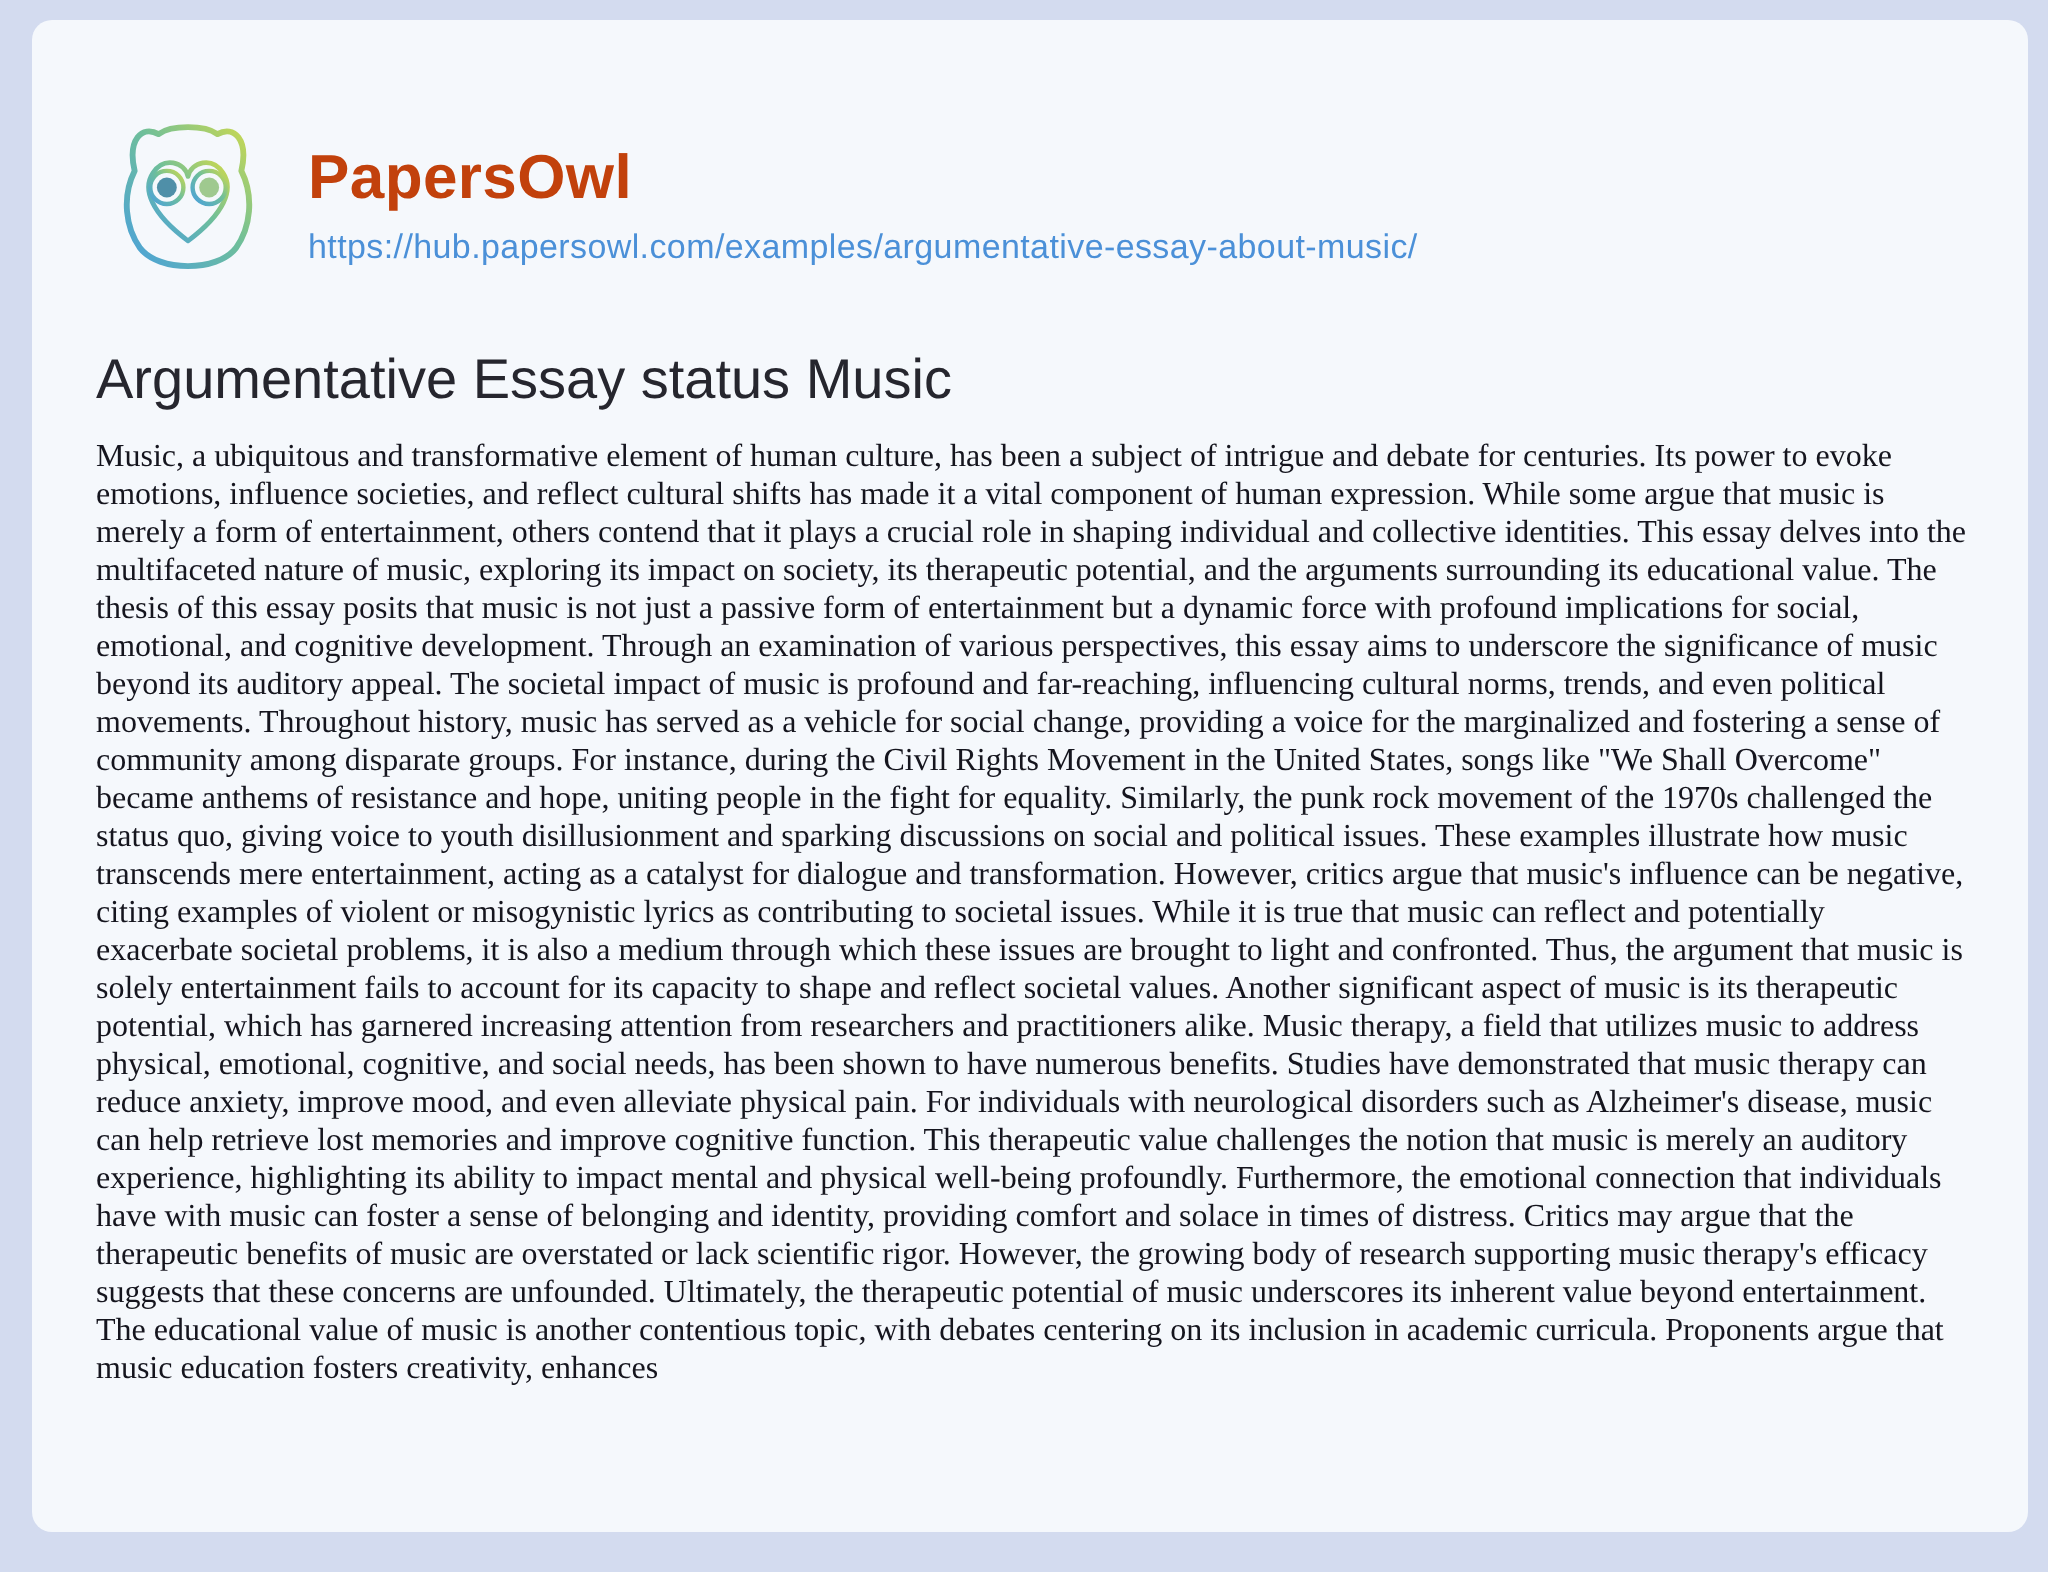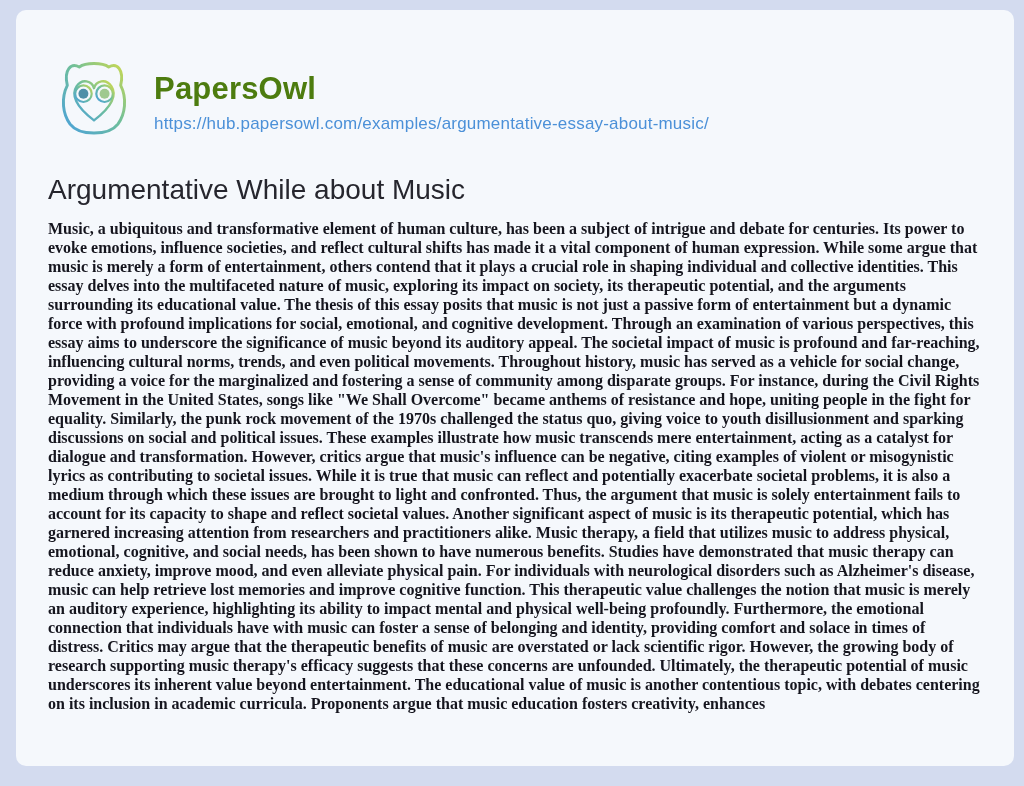--- a/index.html
+++ b/index.html
@@ -31,7 +31,7 @@
   .brand-name {
     font-size: 31px;
     font-weight: bold;
-    color: #4d7c0f;
+    color: #c2410c;
     letter-spacing: 0.2px;
   }
   .source-url {

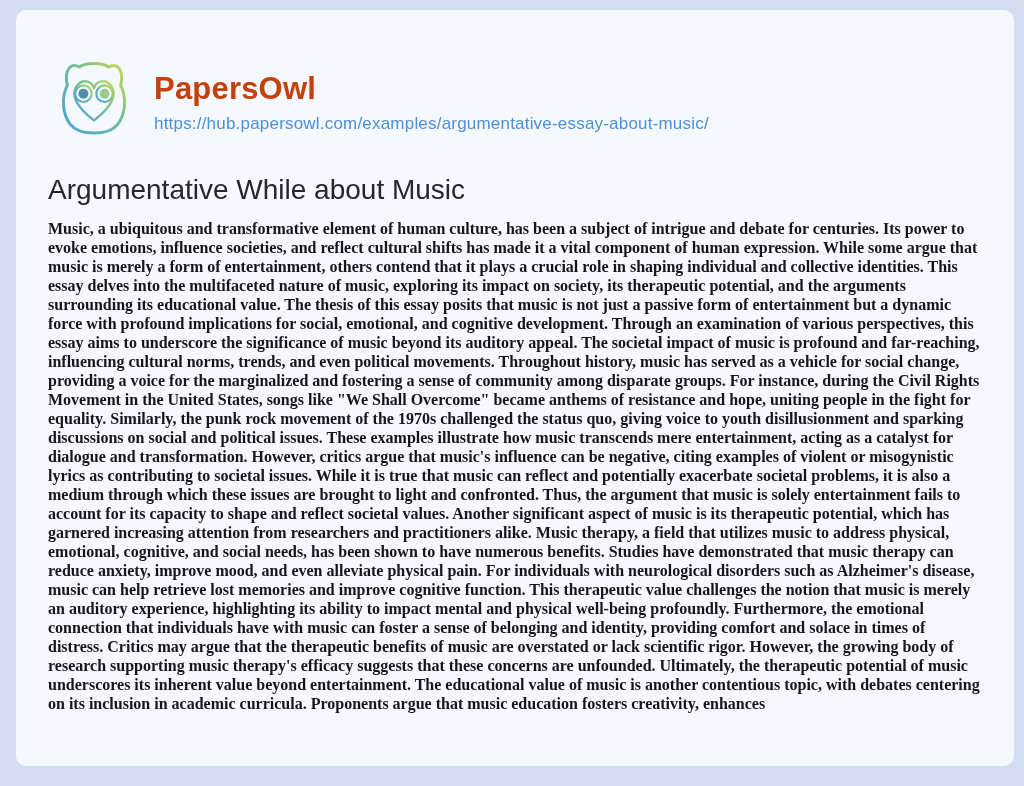--- a/index.html
+++ b/index.html
@@ -98,7 +98,7 @@
 
   </div>
 
-  <h1 class="page-title">Argumentative While about Music</h1>
+  <h1 class="page-title">Argumentative Essay status Music</h1>
 
   <p class="essay-body">Music, a ubiquitous and transformative element of human culture, has been a subject of intrigue and debate for centuries. Its power to evoke emotions, influence societies, and reflect cultural shifts has made it a vital component of human expression. While some argue that music is merely a form of entertainment, others contend that it plays a crucial role in shaping individual and collective identities. This essay delves into the multifaceted nature of music, exploring its impact on society, its therapeutic potential, and the arguments surrounding its educational value. The thesis of this essay posits that music is not just a passive form of entertainment but a dynamic force with profound implications for social, emotional, and cognitive development. Through an examination of various perspectives, this essay aims to underscore the significance of music beyond its auditory appeal. The societal impact of music is profound and far-reaching, influencing cultural norms, trends, and even political movements. Throughout history, music has served as a vehicle for social change, providing a voice for the marginalized and fostering a sense of community among disparate groups. For instance, during the Civil Rights Movement in the United States, songs like "We Shall Overcome" became anthems of resistance and hope, uniting people in the fight for equality. Similarly, the punk rock movement of the 1970s challenged the status quo, giving voice to youth disillusionment and sparking discussions on social and political issues. These examples illustrate how music transcends mere entertainment, acting as a catalyst for dialogue and transformation. However, critics argue that music's influence can be negative, citing examples of violent or misogynistic lyrics as contributing to societal issues. While it is true that music can reflect and potentially exacerbate societal problems, it is also a medium through which these issues are brought to light and confronted. Thus, the argument that music is solely entertainment fails to account for its capacity to shape and reflect societal values. Another significant aspect of music is its therapeutic potential, which has garnered increasing attention from researchers and practitioners alike. Music therapy, a field that utilizes music to address physical, emotional, cognitive, and social needs, has been shown to have numerous benefits. Studies have demonstrated that music therapy can reduce anxiety, improve mood, and even alleviate physical pain. For individuals with neurological disorders such as Alzheimer's disease, music can help retrieve lost memories and improve cognitive function. This therapeutic value challenges the notion that music is merely an auditory experience, highlighting its ability to impact mental and physical well-being profoundly. Furthermore, the emotional connection that individuals have with music can foster a sense of belonging and identity, providing comfort and solace in times of distress. Critics may argue that the therapeutic benefits of music are overstated or lack scientific rigor. However, the growing body of research supporting music therapy's efficacy suggests that these concerns are unfounded. Ultimately, the therapeutic potential of music underscores its inherent value beyond entertainment. The educational value of music is another contentious topic, with debates centering on its inclusion in academic curricula. Proponents argue that music education fosters creativity, enhances</p>
 

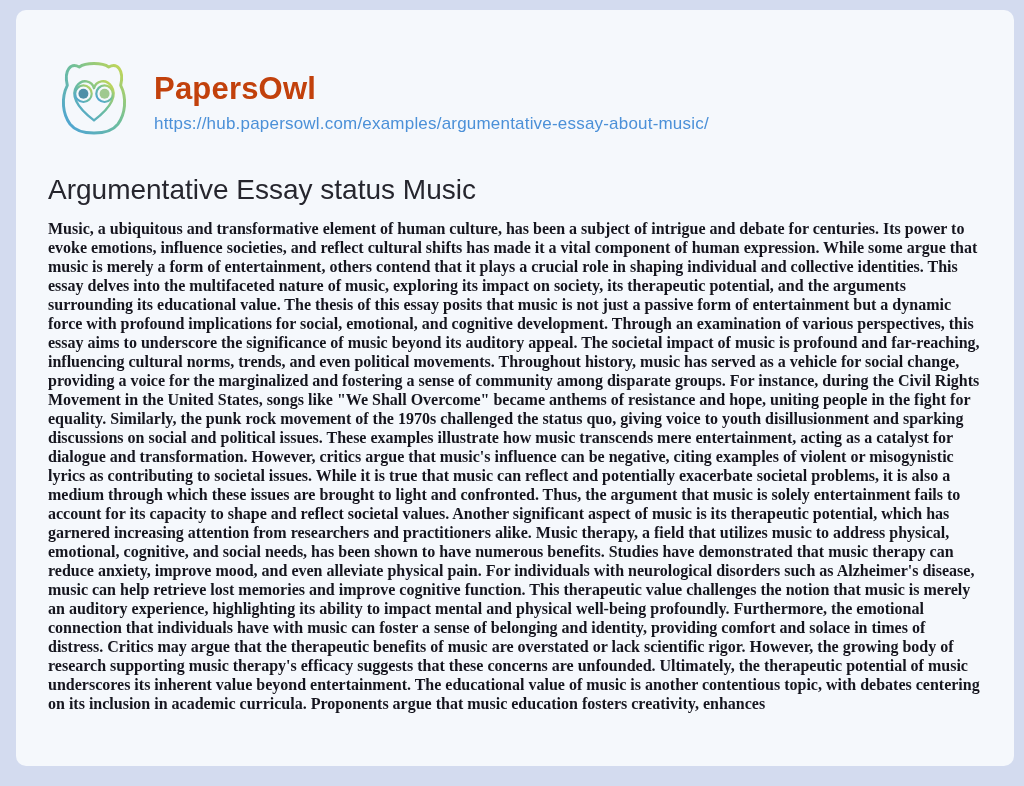--- a/index.html
+++ b/index.html
@@ -56,7 +56,6 @@
     line-height: 19px;
     color: #15151e;
     text-align: left;
-    font-weight: bold;
   }
 </style>
 </head>

